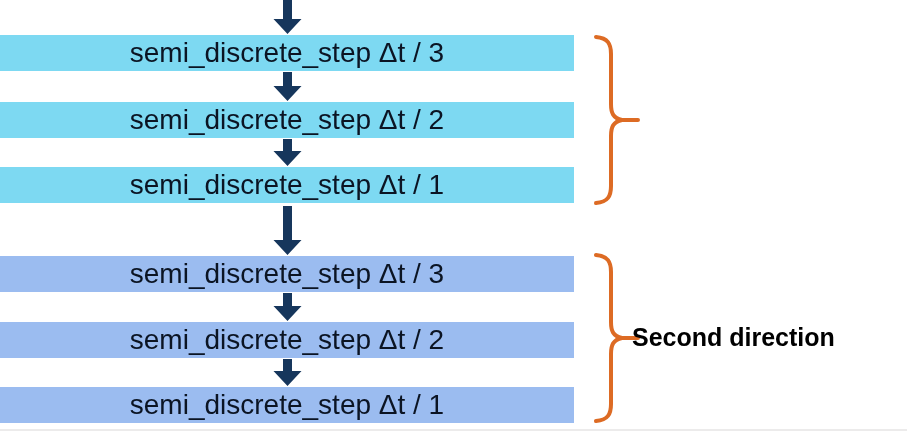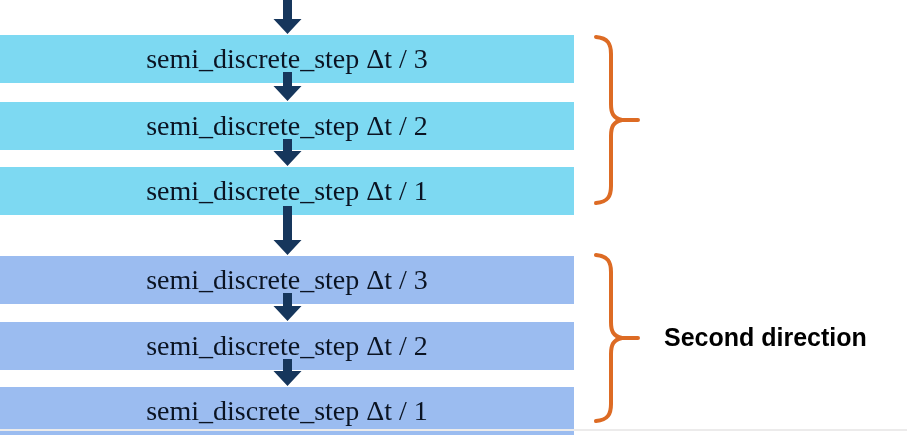--- a/index.html
+++ b/index.html
@@ -13,8 +13,8 @@
     overflow:hidden;
   }
   .bar{
-    position:absolute;left:0;width:574px;height:48px;
-    display:flex;align-items:center;justify-content:center;font-family:Liberation Serif, serif;
+    position:absolute;left:0;width:574px;height:36px;
+    display:flex;align-items:center;justify-content:center;
   }
   .bar.g1{background:var(--group1-bar);}
   .bar.g2{background:var(--group2-bar);}

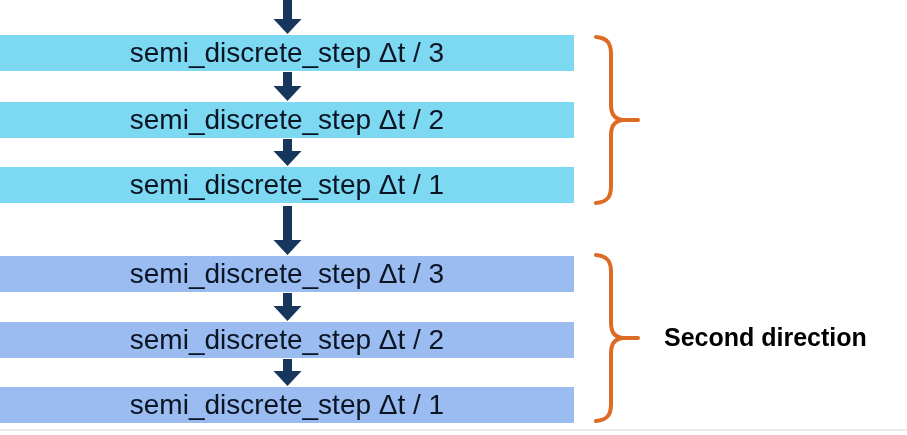--- a/index.html
+++ b/index.html
@@ -30,7 +30,7 @@
     white-space:nowrap;
   }
   .dir-label.first{left:656px;top:105px;}
-  .dir-label.second{left:664px;top:323px;}
+  .dir-label.second{left:632px;top:323px;}
   .bottom-edge{
     position:absolute;left:0;top:429px;width:907px;height:2px;background:#ECEBEB;
   }

